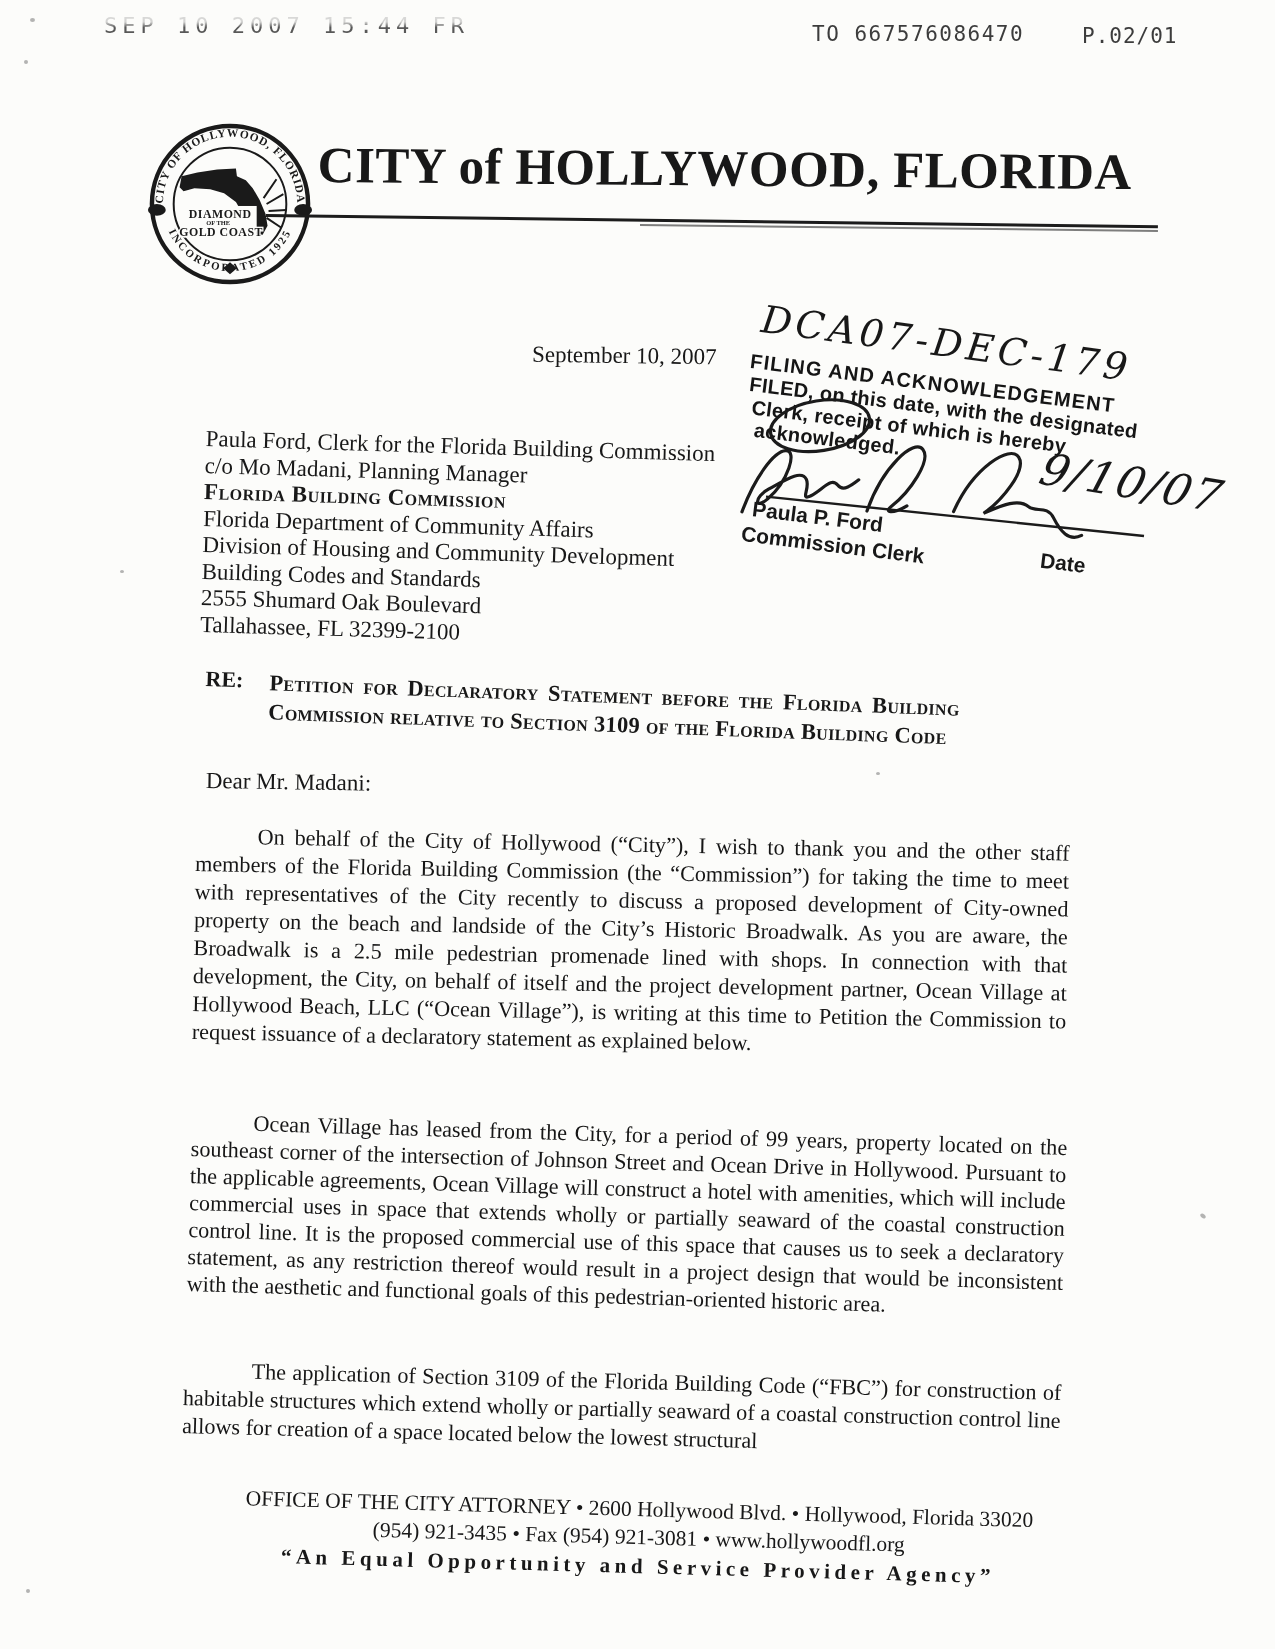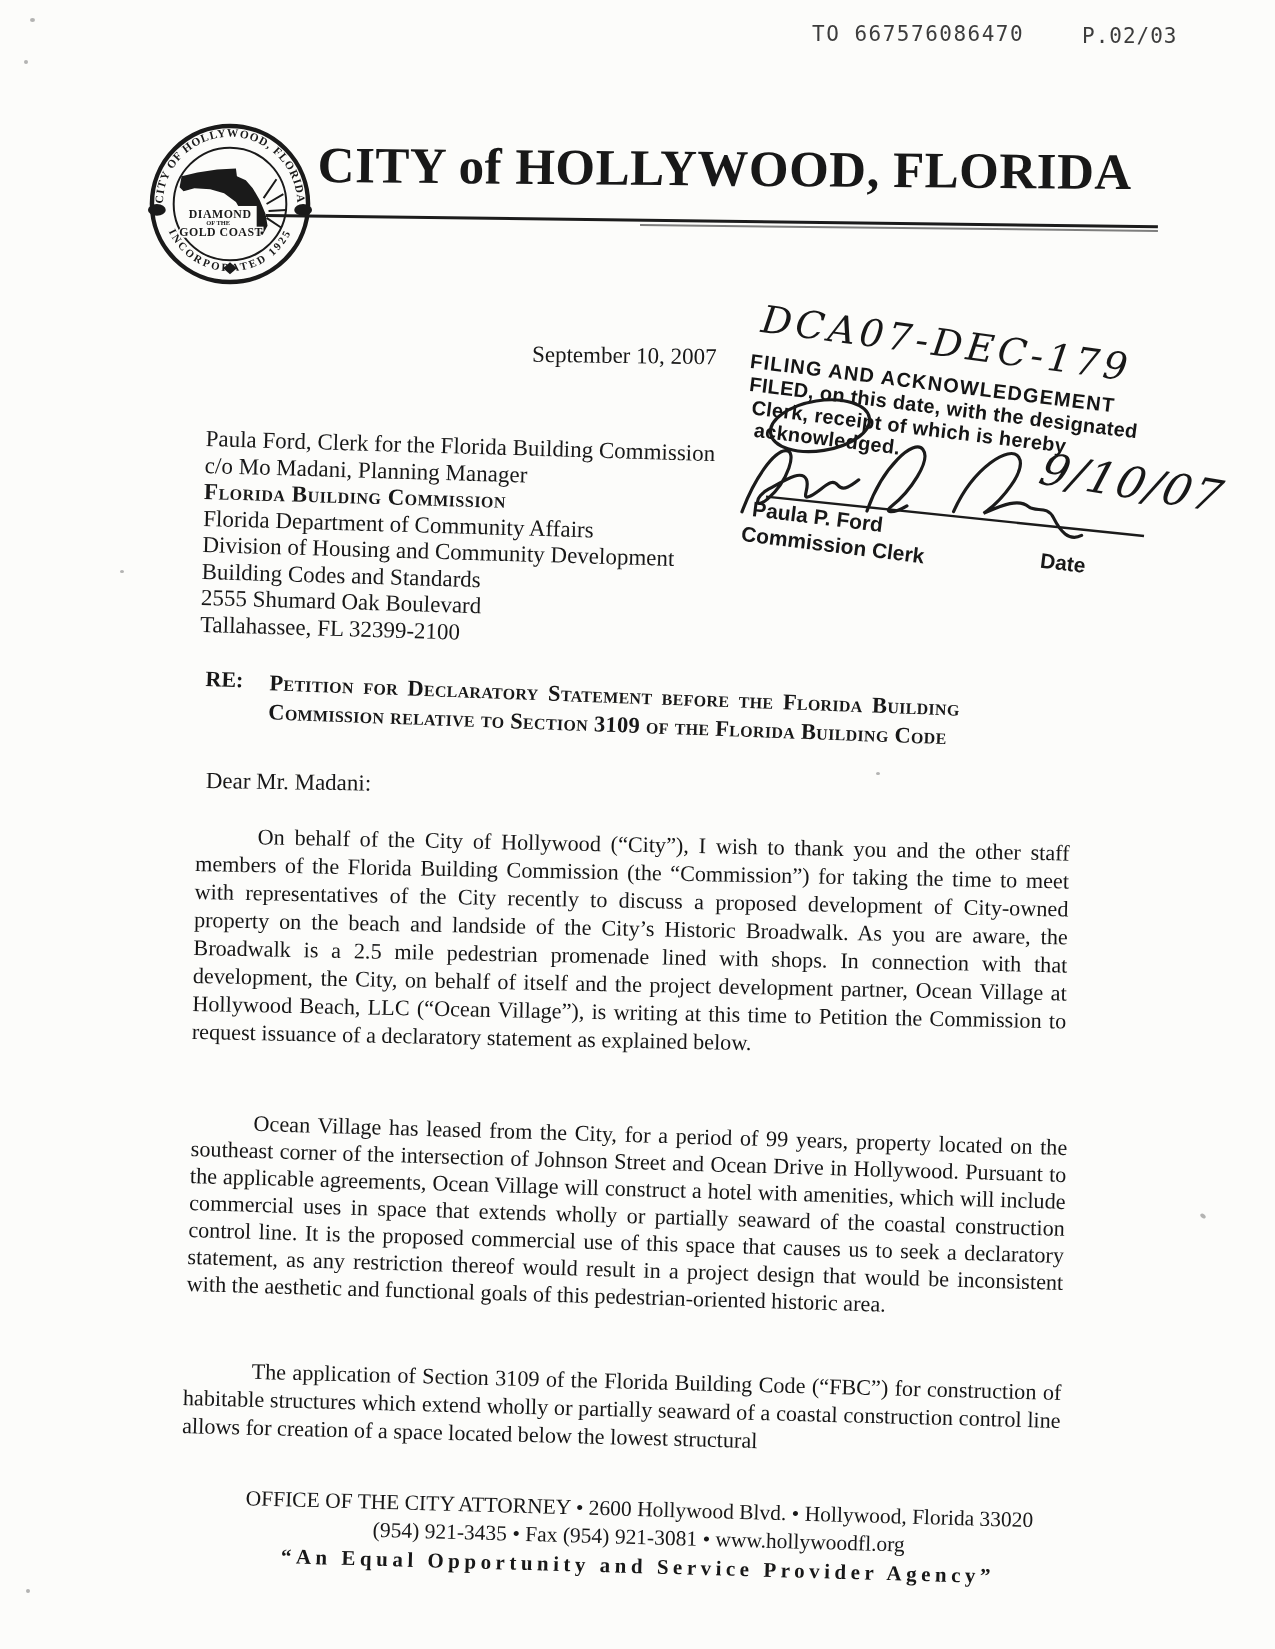--- a/index.html
+++ b/index.html
@@ -83,6 +83,7 @@
 
 <div class="page">
 
+  <div class="fax fax-left">SEP 10 2007 15:44 FR</div>
   <div class="fax fax-to">TO 667576086470</div>
   <div class="fax fax-page">P.02/03</div>
 

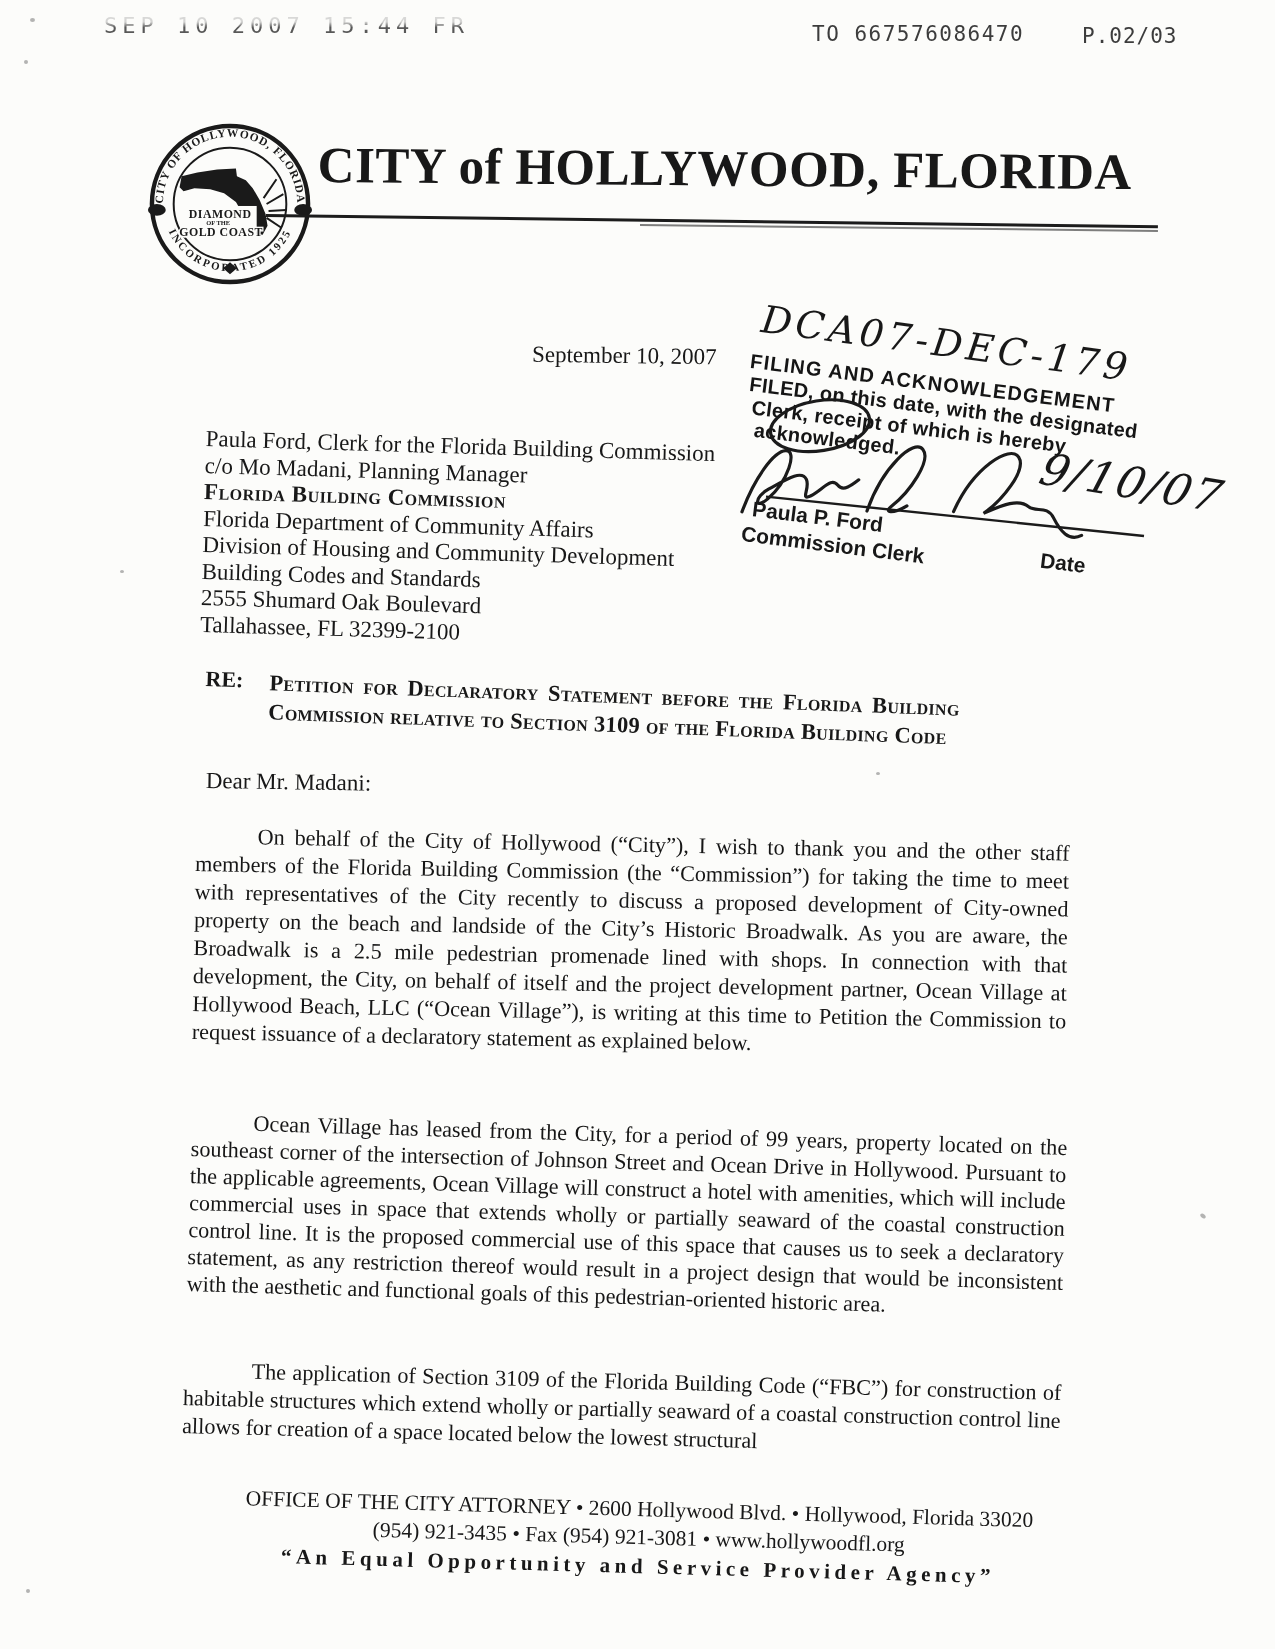--- a/index.html
+++ b/index.html
@@ -85,7 +85,7 @@
 
   <div class="fax fax-left">SEP 10 2007 15:44 FR</div>
   <div class="fax fax-to">TO 667576086470</div>
-  <div class="fax fax-page">P.02/03</div>
+  <div class="fax fax-page">P.02/01</div>
 
   <svg class="seal" width="168" height="168" viewBox="0 0 170 170">
     <defs>

